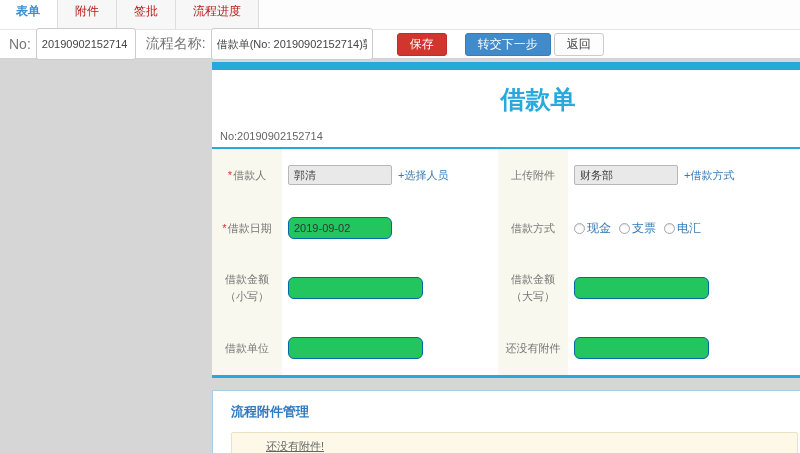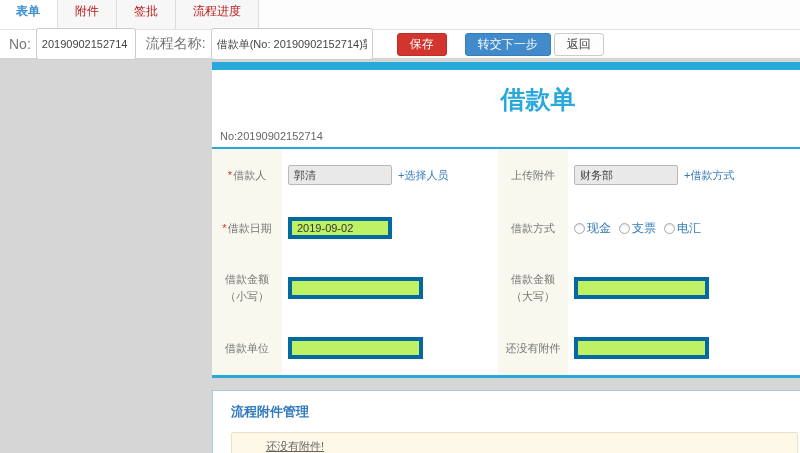--- a/index.html
+++ b/index.html
@@ -47,8 +47,8 @@
   td.fld { font-size:11px; }
   td.fld1 { width:216px; }
   .req { color:#d0342c; margin-right:1px; }
-  .inp { height:22px; font-size:11px; color:#333; border:4px solid #0369a1;
-         border-radius:0; padding:0 5px; background:#bef264; }
+  .inp { height:22px; font-size:11px; color:#333; border:1px solid #0369a1;
+         border-radius:6px; padding:0 5px; background:#22c55e; }
   .inp-ro { height:20px; background:#e9e9e9; border:1px solid #b8b8b8;
             border-radius:2px; color:#444; }
   .w112 { width:104px; } .w135 { width:135px; }

